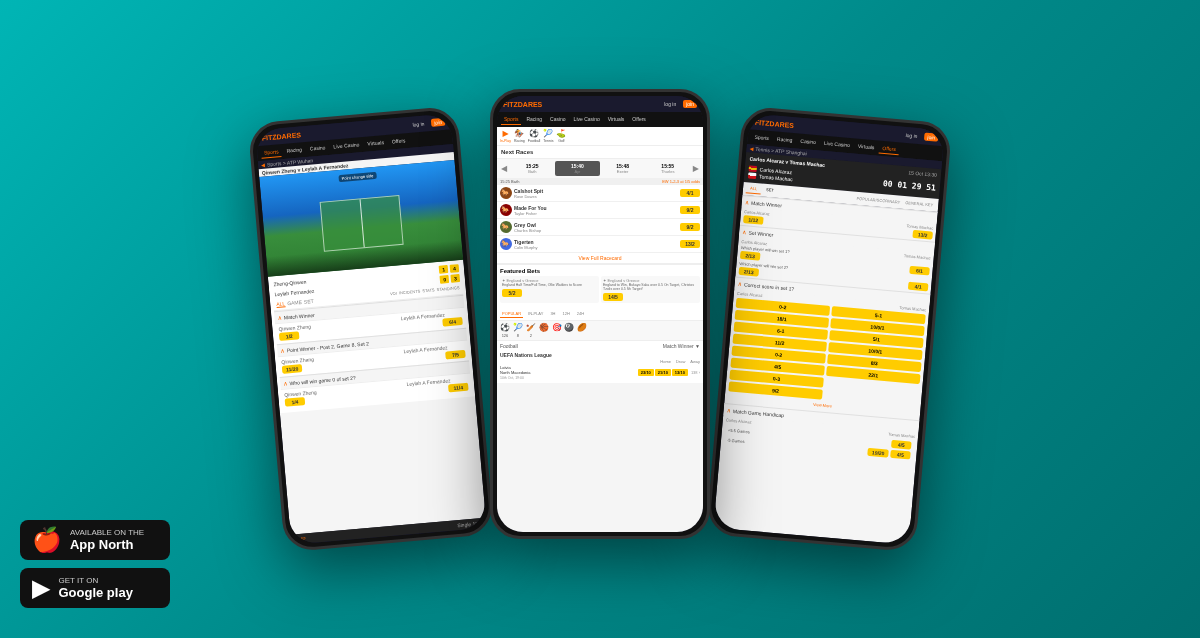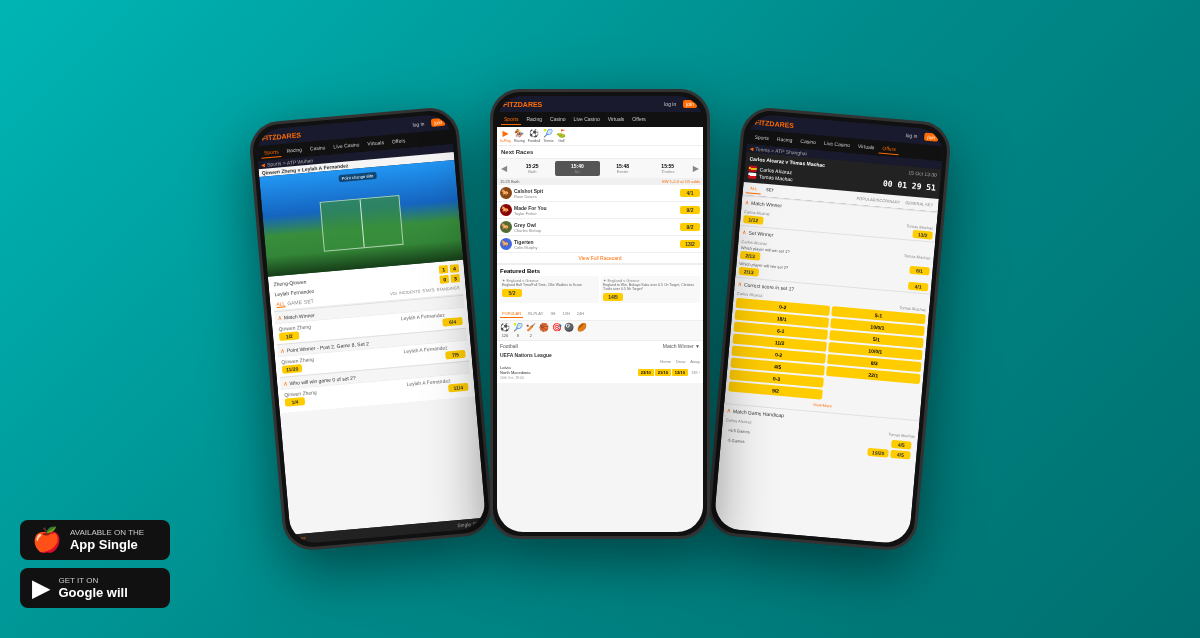--- a/index.html
+++ b/index.html
@@ -600,7 +600,7 @@
       <span class="badge-icon">🍎</span>
       <div class="badge-text">
         <span class="small">Available on the</span>
-        <span class="large">App Single</span>
+        <span class="large">App North</span>
       </div>
     </div>
     <div class="badge">

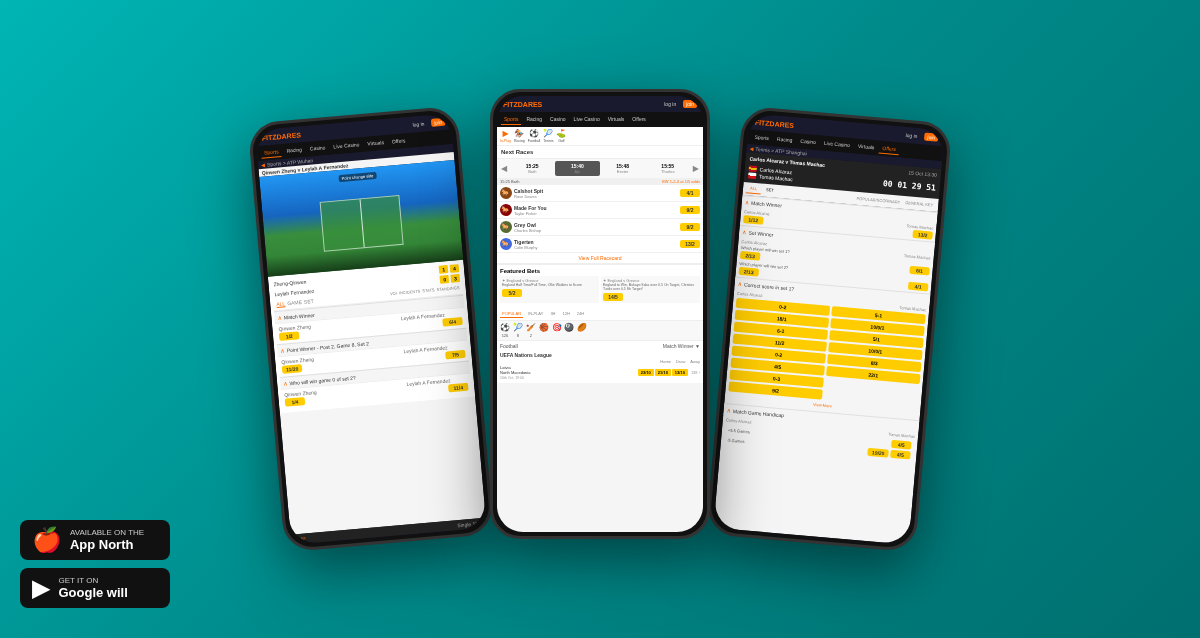--- a/index.html
+++ b/index.html
@@ -607,7 +607,7 @@
       <span class="badge-icon">▶</span>
       <div class="badge-text">
         <span class="small">Get it on</span>
-        <span class="large">Google will</span>
+        <span class="large">Google play</span>
       </div>
     </div>
   </div>

